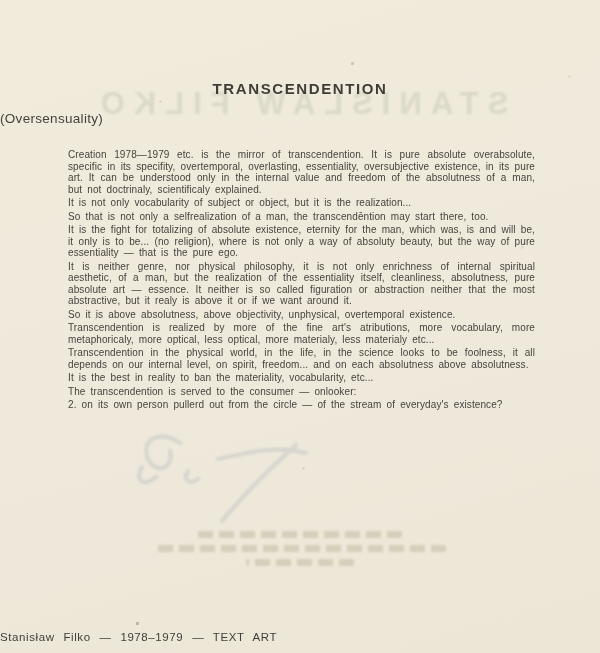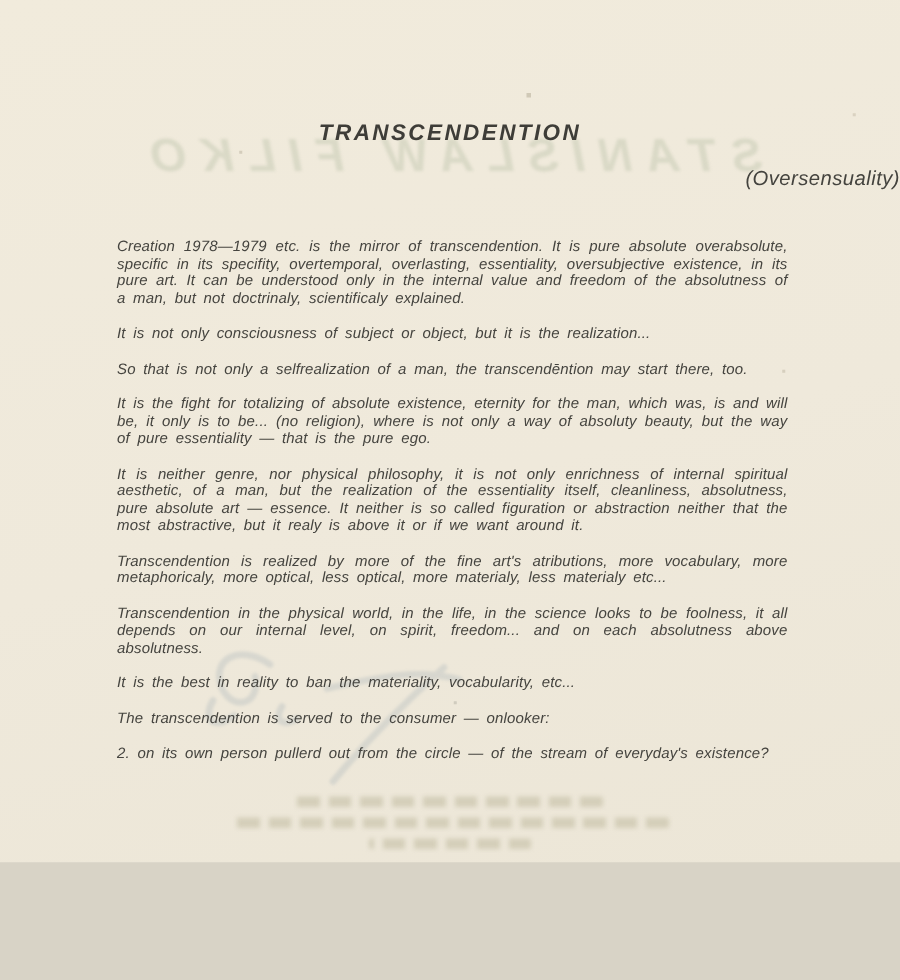--- a/index.html
+++ b/index.html
@@ -5,13 +5,12 @@
   html, body { margin:0; padding:0; background:#d8d3c6; }
   .page {
     position:relative;
-    width:600px; height:575px;
+    width:600px; height:653px;
     margin:0 auto;
     background:linear-gradient(165deg, #f1ebdc 0%, #efe9db 55%, #ece6d7 100%);
     font-family:"Liberation Sans", sans-serif;
     color:#45443f;
     overflow:hidden;
-    font-style:italic;
   }
 
   

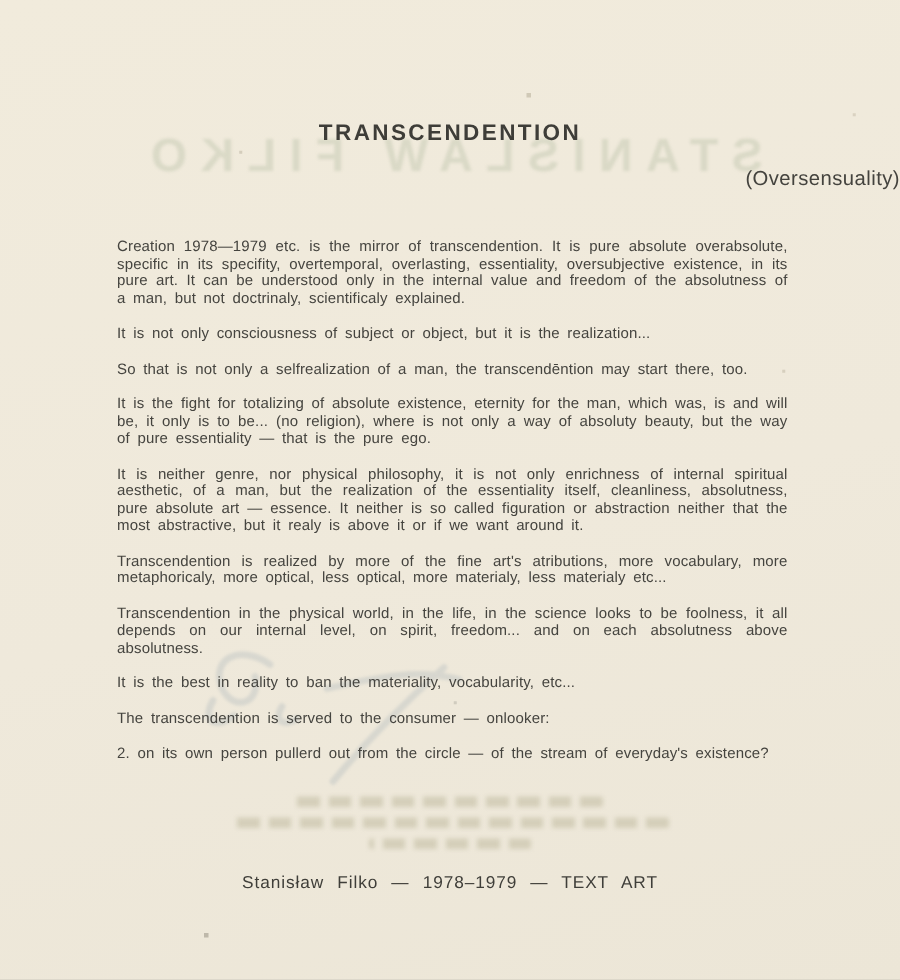--- a/index.html
+++ b/index.html
@@ -68,7 +68,7 @@
   }
   .subtitle {
     position:absolute; top:111px; left:0; width:100%;
-    margin:0; text-align:right;
+    margin:0; text-align:left;
     font-size:13.5px; font-weight:normal; letter-spacing:0.3px;
     color:#44433e;
   }

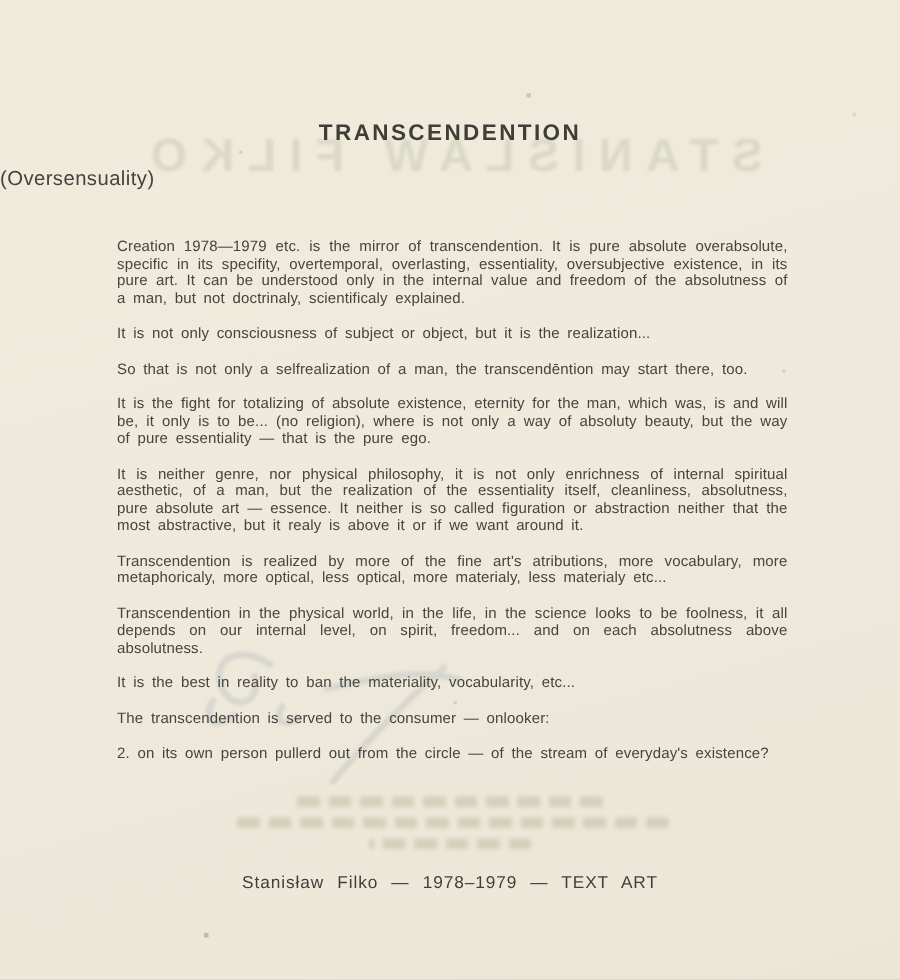--- a/index.html
+++ b/index.html
@@ -77,7 +77,7 @@
     position:absolute; left:66px; top:147px; width:471px;
   }
   .body-text p {
-    margin:12px;
+    margin:2px;
     text-align:justify;
     text-align-last:left;
     font-size:10px;

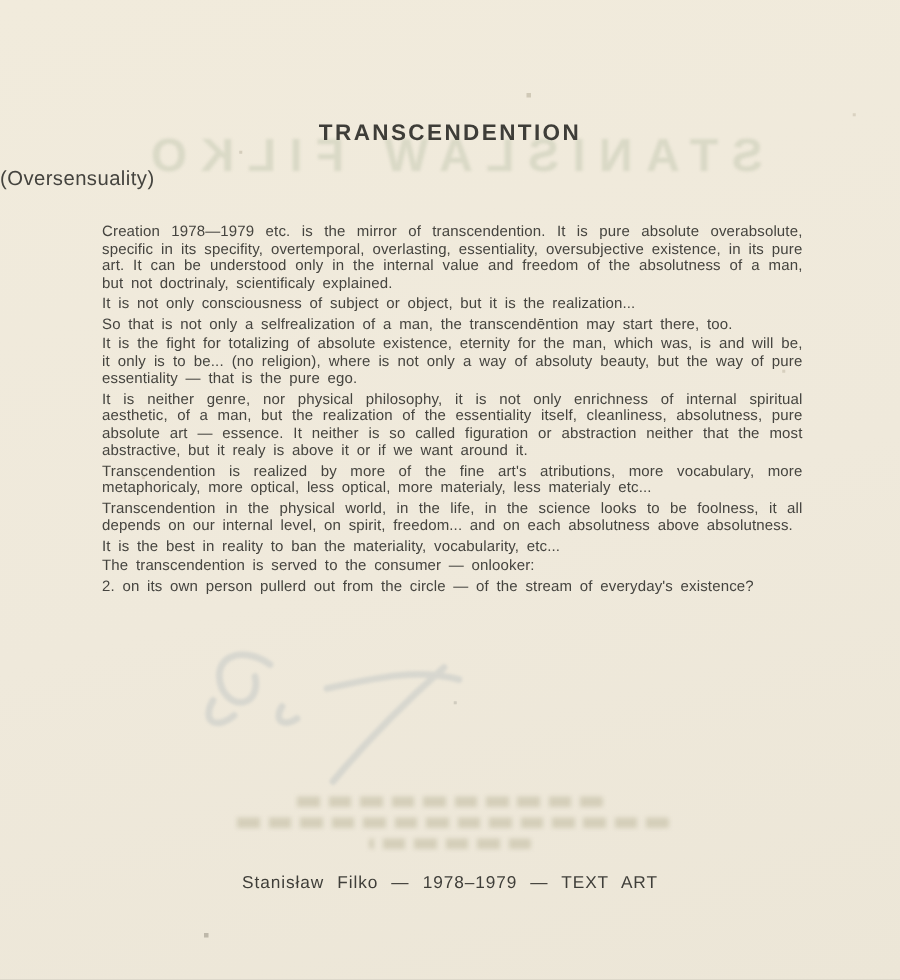--- a/index.html
+++ b/index.html
@@ -125,7 +125,7 @@
 
   <div class="body-text">
     <p>Creation 1978—1979 etc. is the mirror of transcendention. It is pure absolute overabsolute, specific in its specifity, overtemporal, overlasting, essentiality, oversubjective existence, in its pure art. It can be understood only in the internal value and freedom of the absolutness of a man, but not doctrinaly, scientificaly explained.</p>
-    <p>It is not only consciousness of subject or object, but it is the realization...</p>
+    <p>It is not only vocabularity of subject or object, but it is the realization...</p>
     <p>So that is not only a selfrealization of a man, the transcendēntion may start there, too.</p>
     <p>It is the fight for totalizing of absolute existence, eternity for the man, which was, is and will be, it only is to be... (no religion), where is not only a way of absoluty beauty, but the way of pure essentiality — that is the pure ego.</p>
     <p>It is neither genre, nor physical philosophy, it is not only enrichness of internal spiritual aesthetic, of a man, but the realization of the essentiality itself, cleanliness, absolutness, pure absolute art — essence. It neither is so called figuration or abstraction neither that the most abstractive, but it realy is above it or if we want around it.</p>

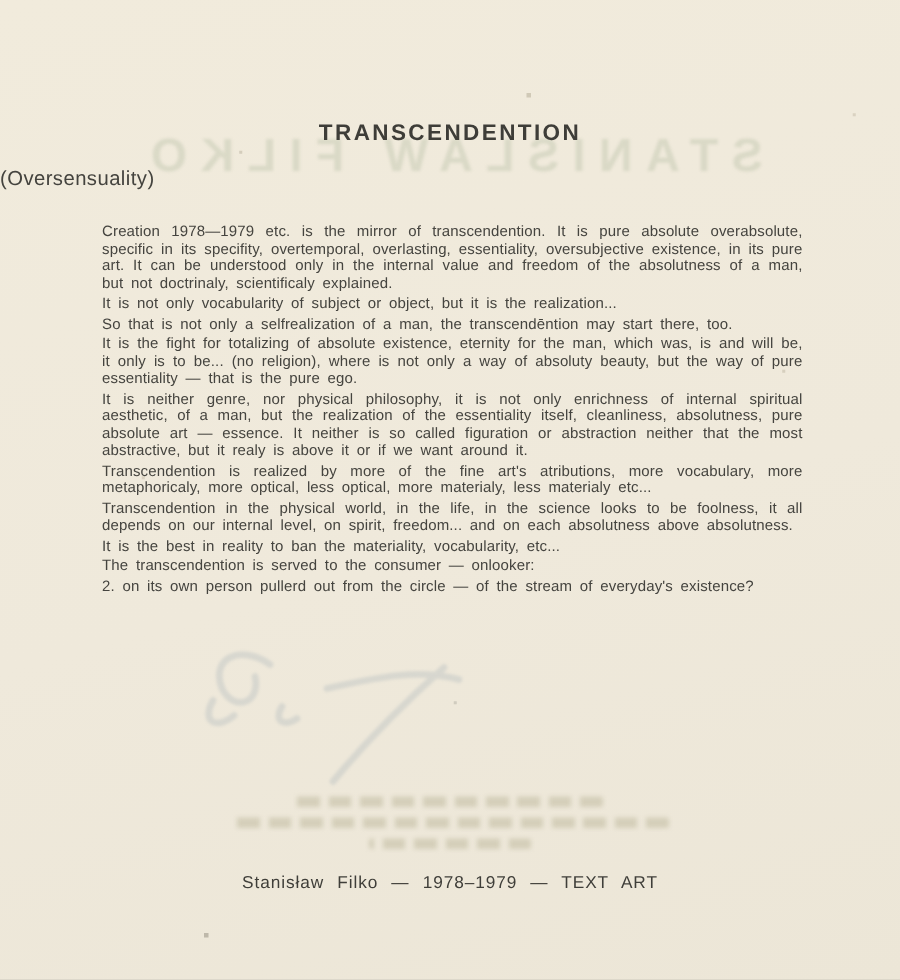--- a/index.html
+++ b/index.html
@@ -129,6 +129,7 @@
     <p>So that is not only a selfrealization of a man, the transcendēntion may start there, too.</p>
     <p>It is the fight for totalizing of absolute existence, eternity for the man, which was, is and will be, it only is to be... (no religion), where is not only a way of absoluty beauty, but the way of pure essentiality — that is the pure ego.</p>
     <p>It is neither genre, nor physical philosophy, it is not only enrichness of internal spiritual aesthetic, of a man, but the realization of the essentiality itself, cleanliness, absolutness, pure absolute art — essence. It neither is so called figuration or abstraction neither that the most abstractive, but it realy is above it or if we want around it.</p>
+    <p>So it is above absolutness, above objectivity, unphysical, overtemporal existence.</p>
     <p>Transcendention is realized by more of the fine art's atributions, more vocabulary, more metaphoricaly, more optical, less optical, more materialy, less materialy etc...</p>
     <p>Transcendention in the physical world, in the life, in the science looks to be foolness, it all depends on our internal level, on spirit, freedom... and on each absolutness above absolutness.</p>
     <p>It is the best in reality to ban the materiality, vocabularity, etc...</p>

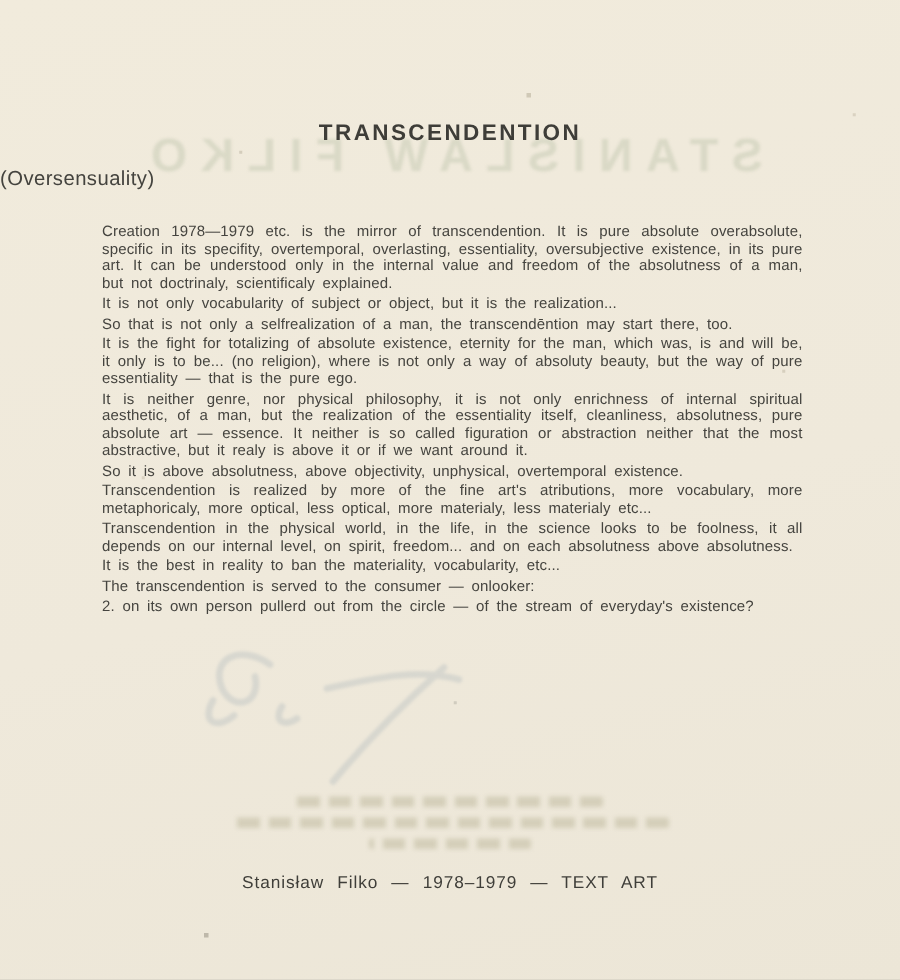--- a/index.html
+++ b/index.html
@@ -88,8 +88,8 @@
   }
 
   .footer-credit {
-    position:absolute; top:583px; left:0; width:100%;
-    text-align:center;
+    position:absolute; top:631px; left:0; width:100%;
+    text-align:left;
     font-size:11.5px; letter-spacing:0.6px; word-spacing:5px;
     color:#3f3e39;
   }

